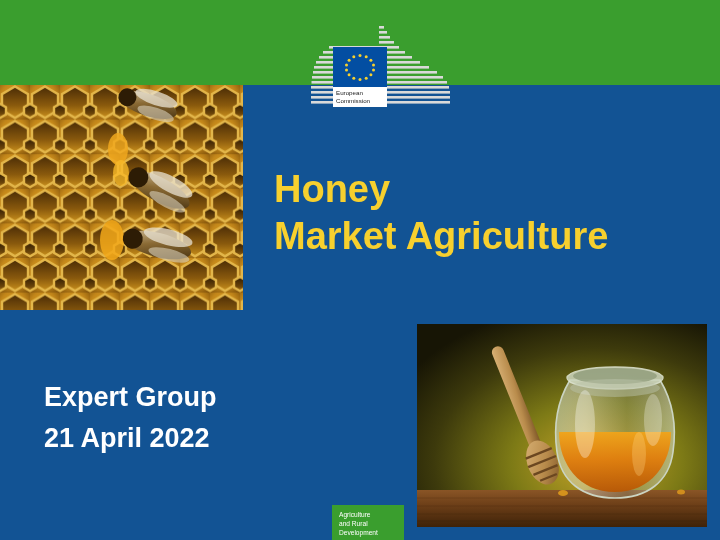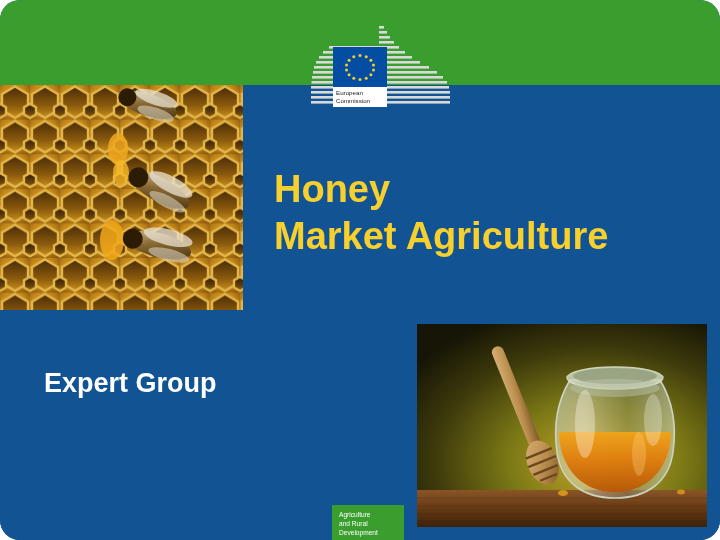--- a/index.html
+++ b/index.html
@@ -16,7 +16,6 @@
     height: 540px;
     overflow: hidden;
     background: #125394;
-    border-radius: 20px;
   }
   
   .green-band {

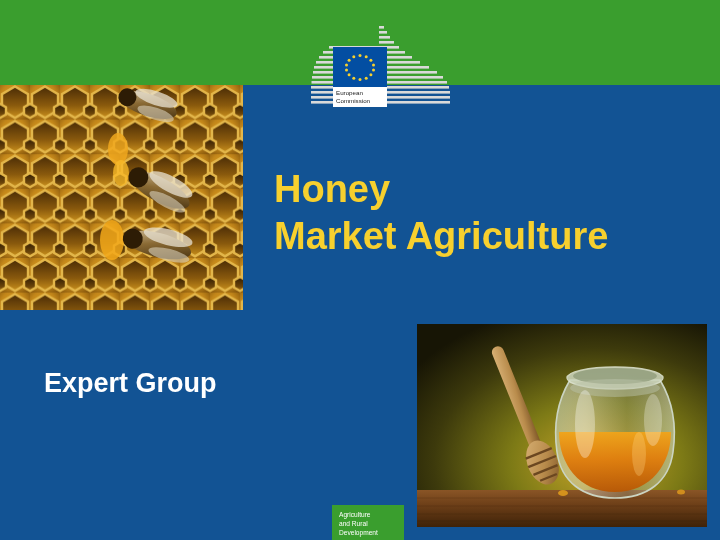--- a/index.html
+++ b/index.html
@@ -108,7 +108,7 @@
   
   .subtitle-block {
     position: absolute;
-    left: 44px; top: 363px;
+    left: 44px; top: 377px;
     width: 320px;
   }
   .subtitle-line {

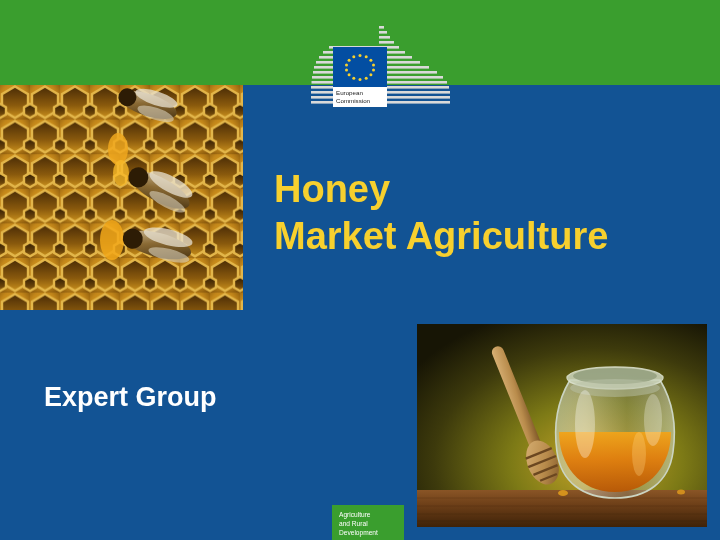--- a/index.html
+++ b/index.html
@@ -278,6 +278,7 @@
 
   <div class="subtitle-block">
     <div class="subtitle-line">Expert Group</div>
+    <div class="subtitle-line">21 April 2022</div>
   </div>
 
   <div class="img-jar">

